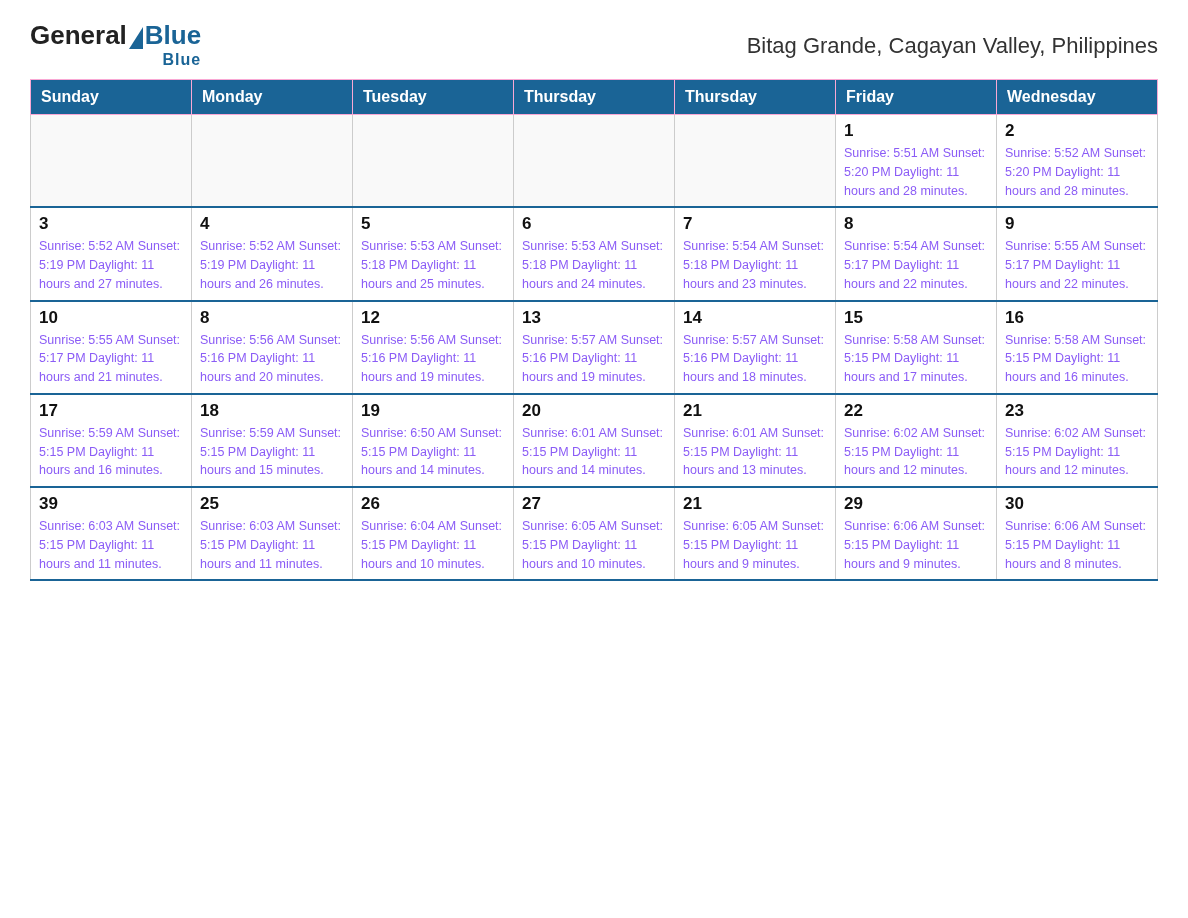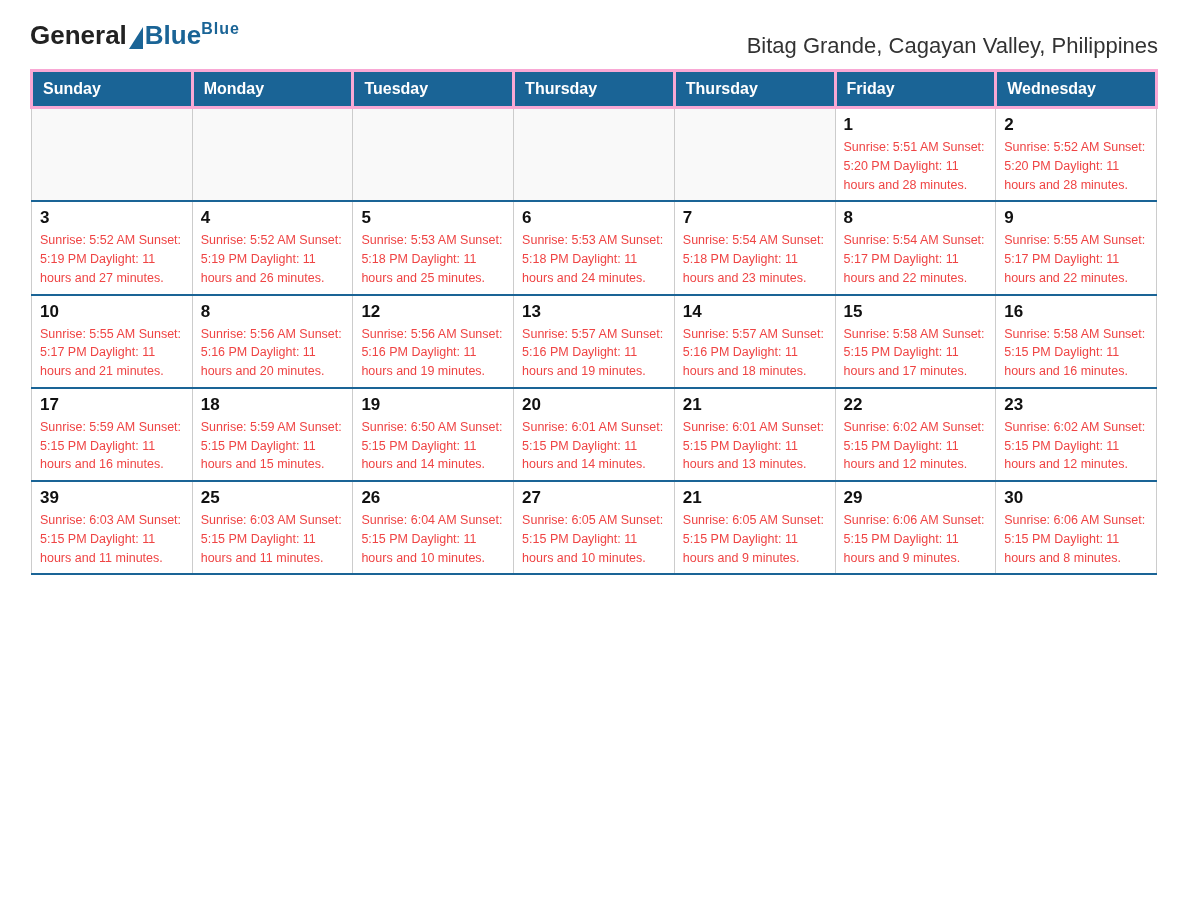--- a/index.html
+++ b/index.html
@@ -19,7 +19,8 @@
     }
     .logo {
       display: flex;
-      align-items: flex-start;
+      flex-direction: column;
+      align-items: flex-end;
     }
     .logo-top {
       display: flex;

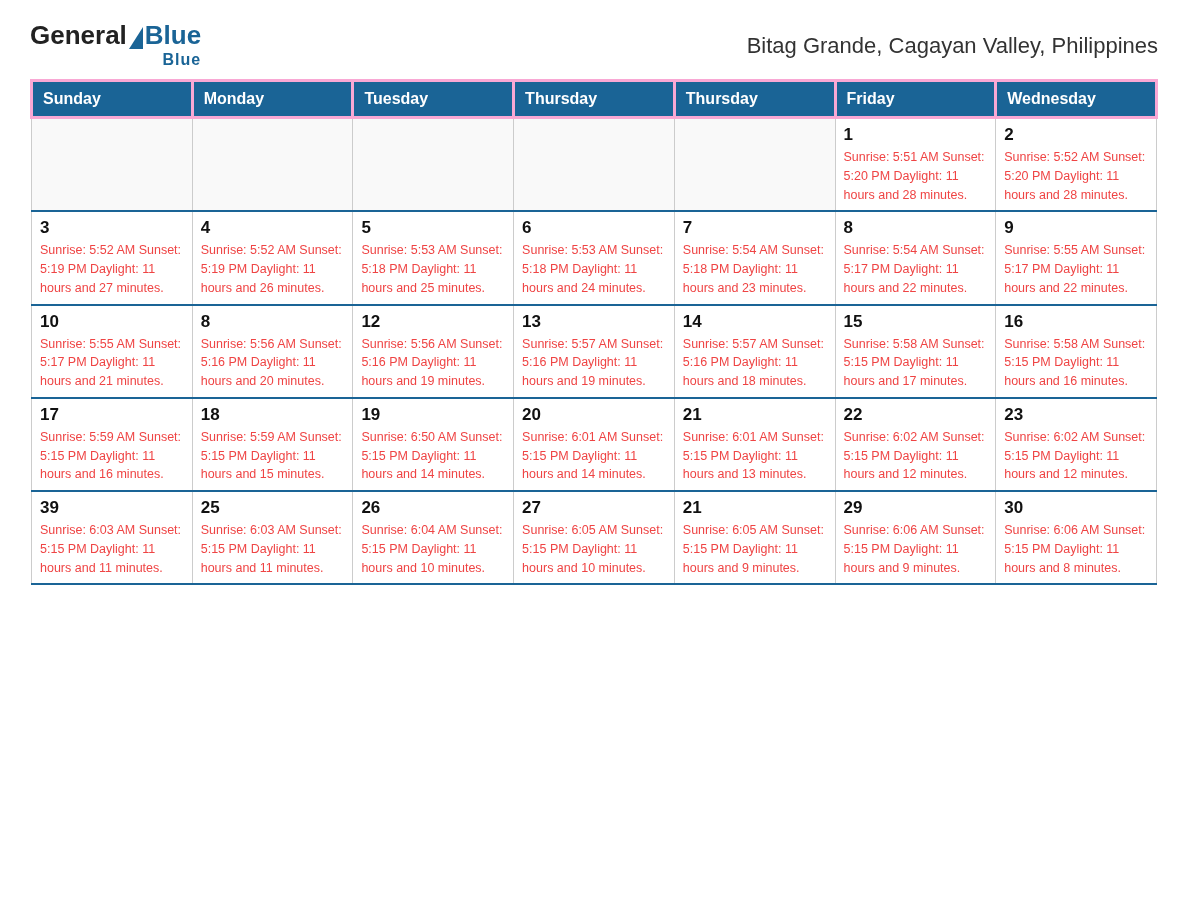--- a/index.html
+++ b/index.html
@@ -80,7 +80,7 @@
       font-weight: bold;
       padding: 8px 10px;
       text-align: left;
-      border: 3px solid #f9a8d4;
+      border: 1px solid #f9a8d4;
     }
     .calendar tbody tr td {
       vertical-align: top;

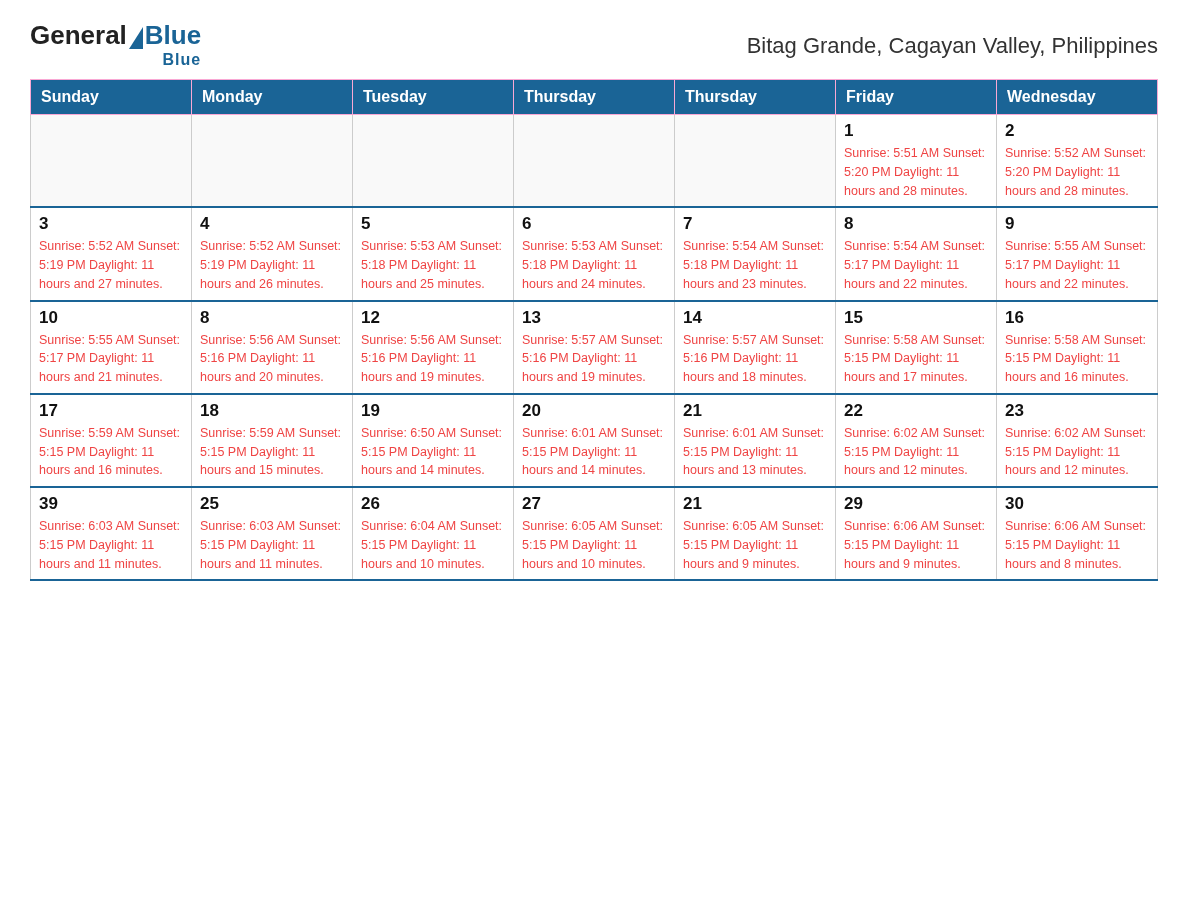--- a/index.html
+++ b/index.html
@@ -101,7 +101,7 @@
     }
     .day-info {
       font-size: 12.5px;
-      color: #ef4444;
+      color: #8b5cf6;
       line-height: 1.5;
     }
     td.empty {

